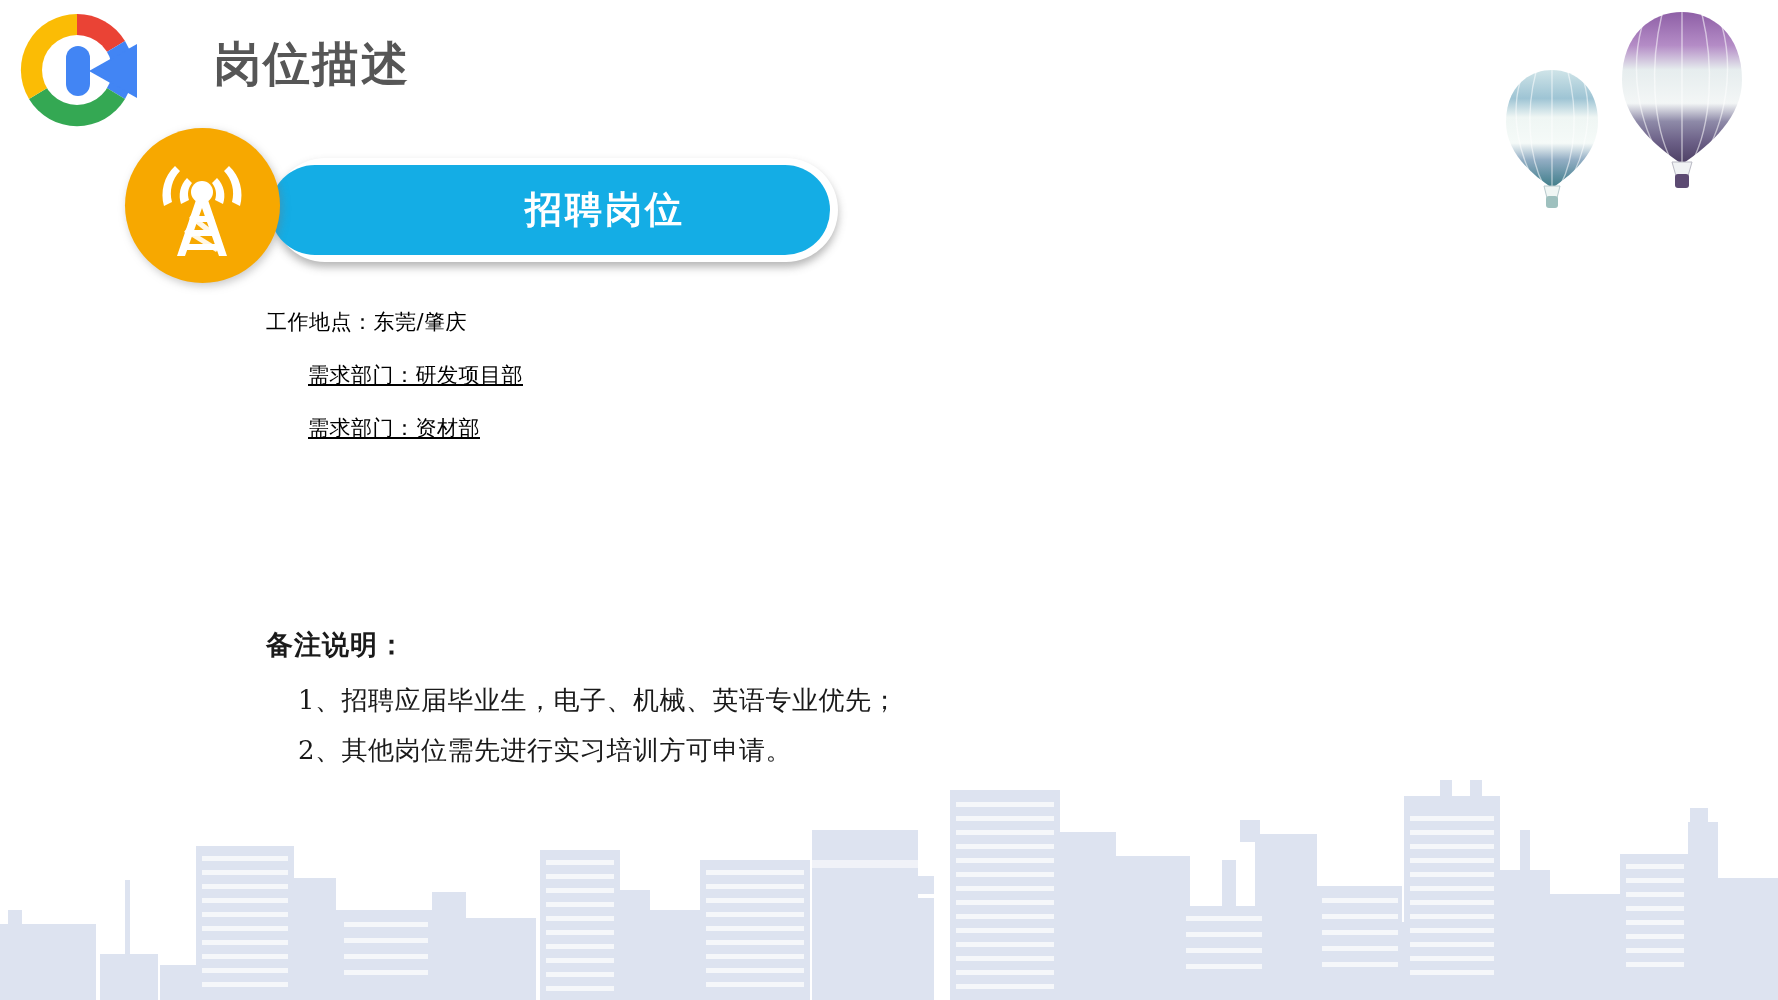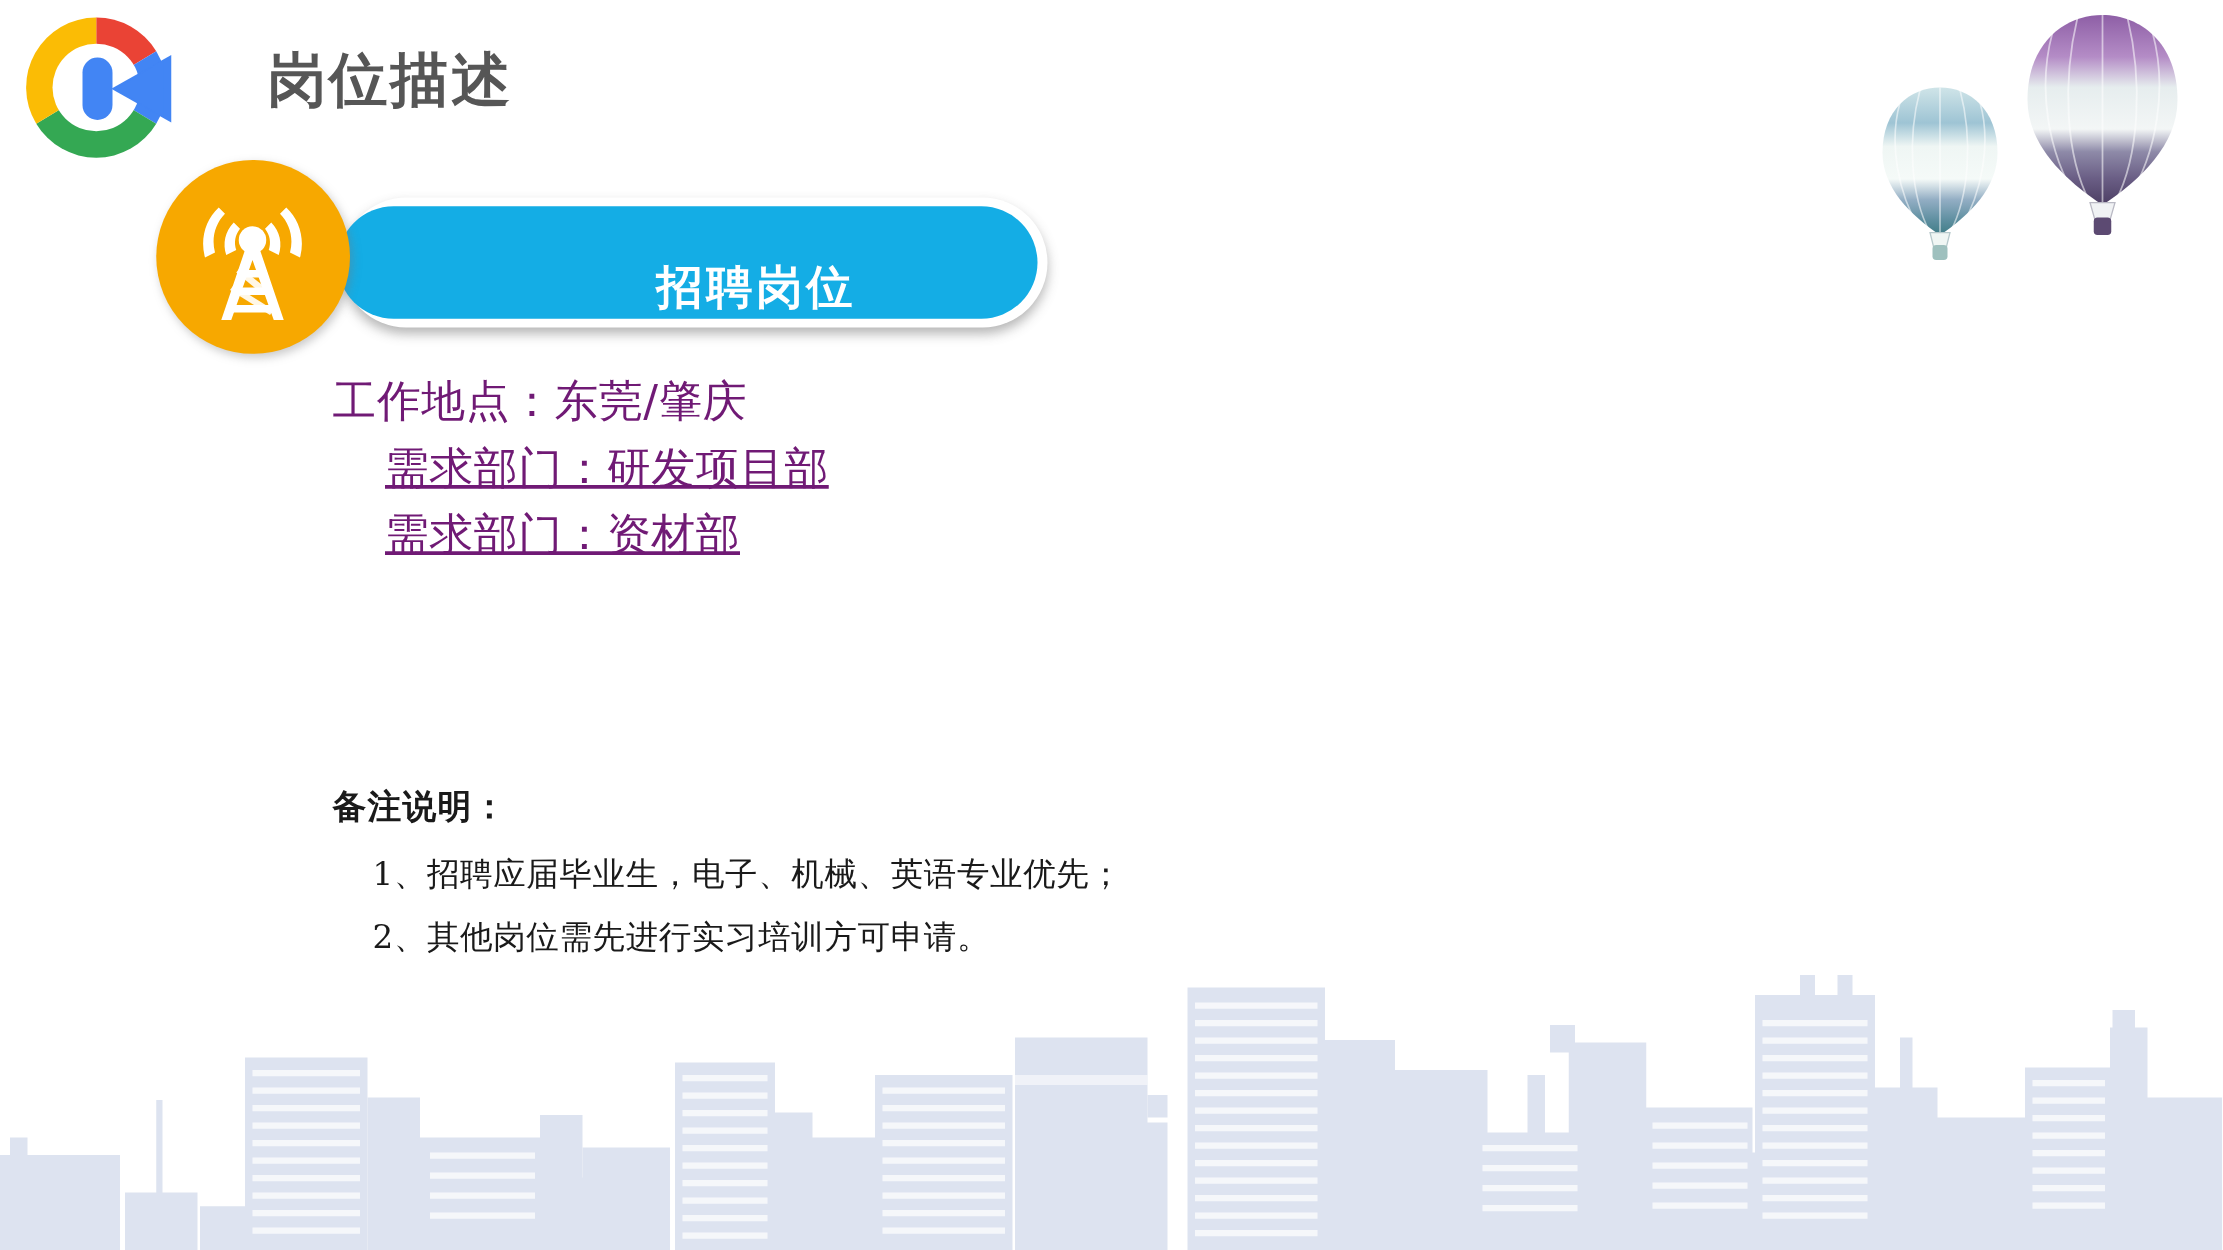--- a/index.html
+++ b/index.html
@@ -50,7 +50,6 @@
     padding-left:110px;box-sizing:border-box;
     color:#ffffff;font-size:37px;font-weight:bold;letter-spacing:3px;
     font-family:"DejaVu Sans","Liberation Sans",sans-serif;
-    margin-top:20px;
   }
   .badge-circle{
     position:absolute;left:0px;top:0px;width:155px;height:155px;

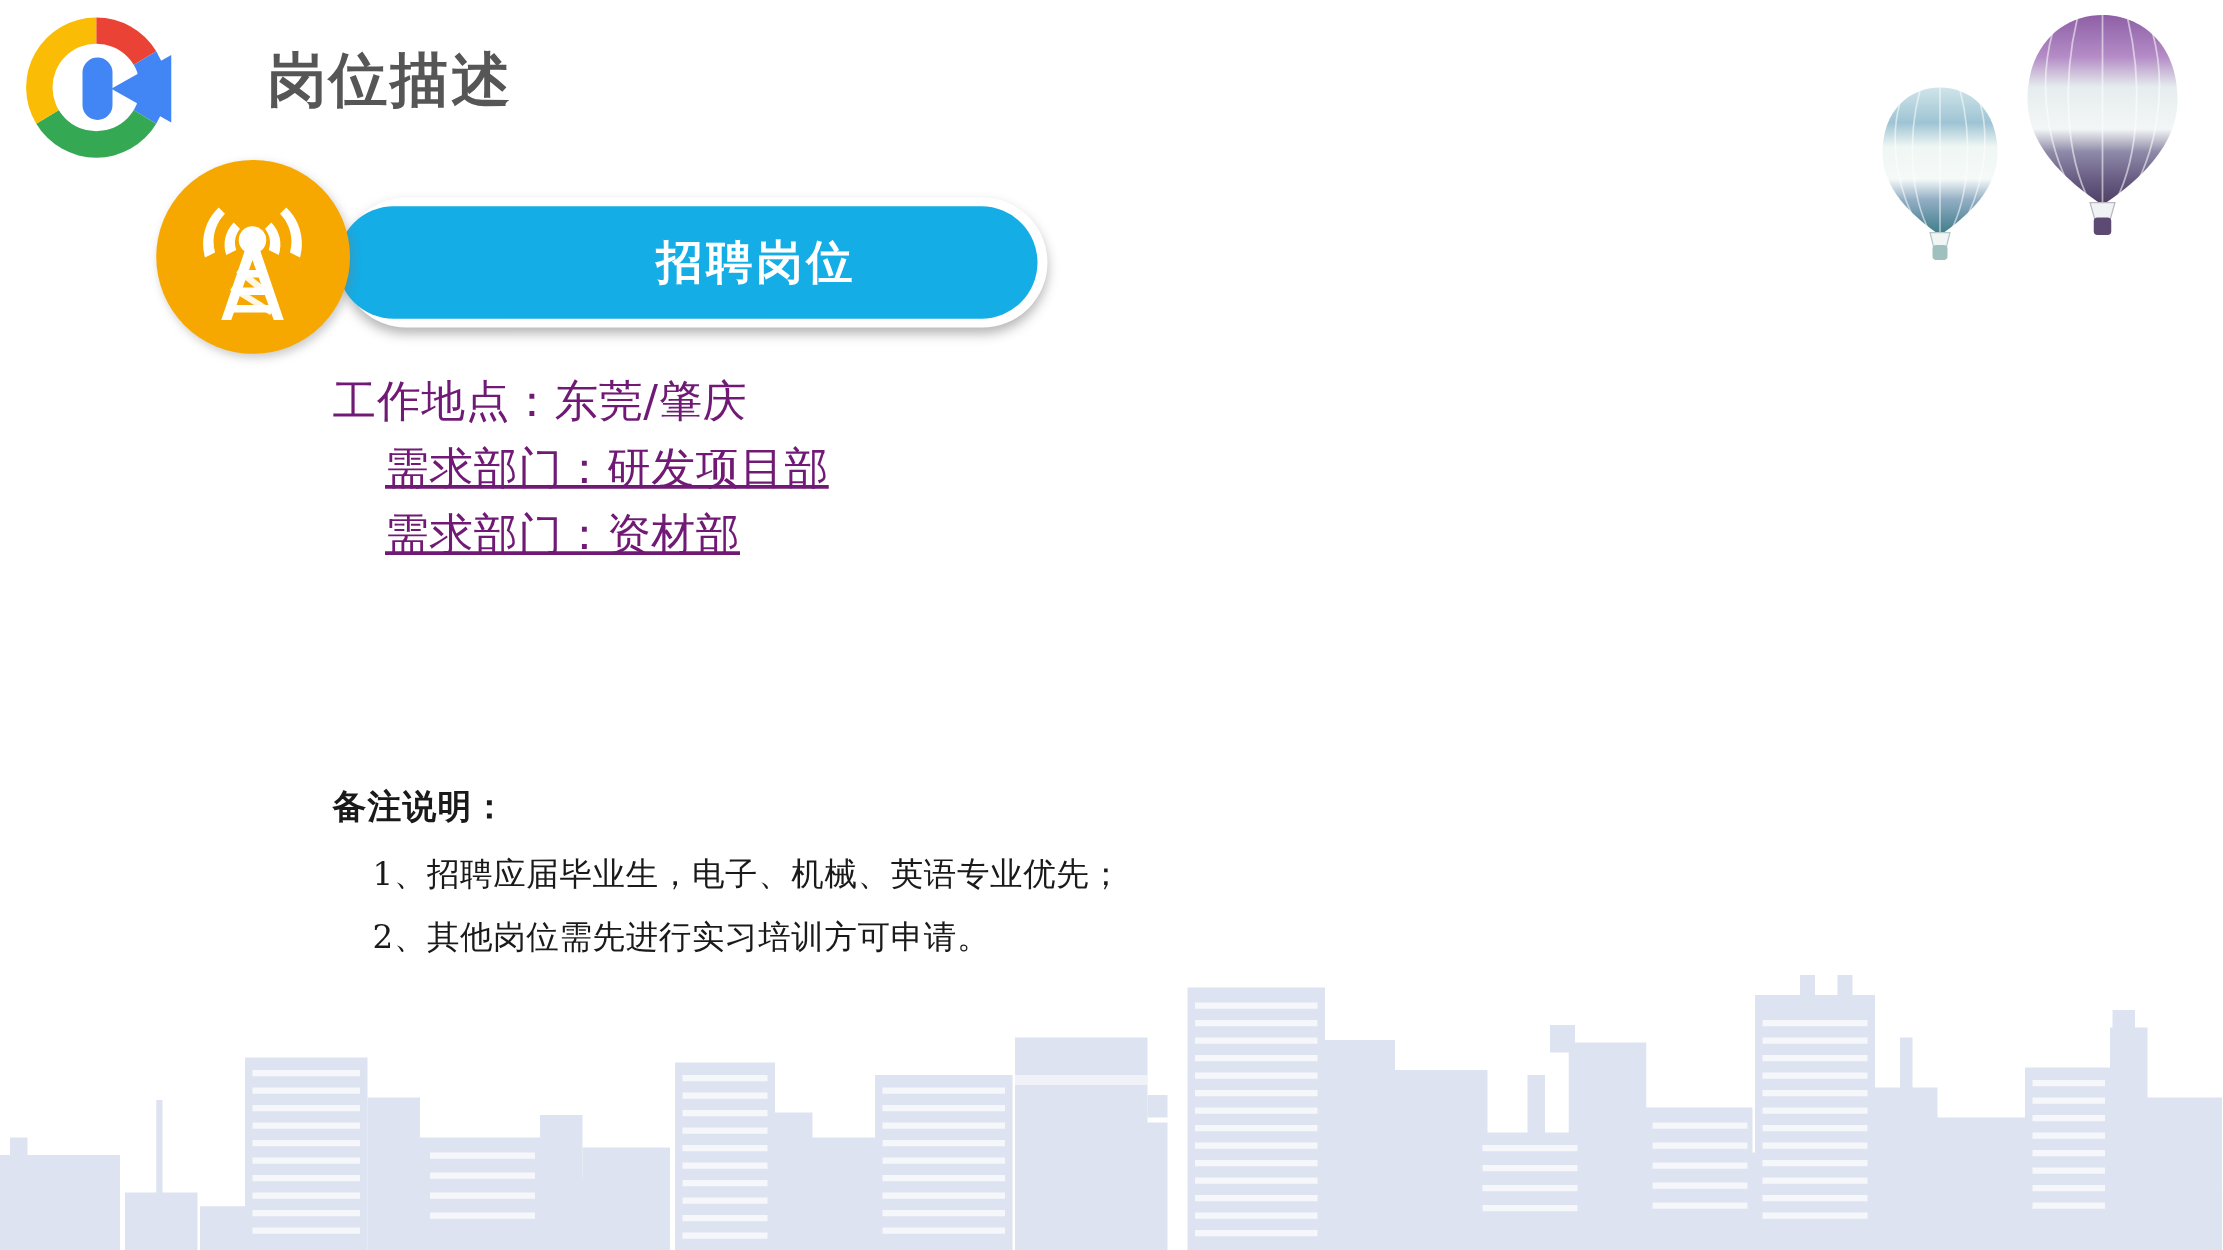--- a/index.html
+++ b/index.html
@@ -62,8 +62,8 @@
   
   .job-block{
     position:absolute;left:266px;top:296px;width:800px;
-    color:#701a75;
-    font-size:35px;
+    color:#000000;
+    font-size:21px;
     line-height:53px;
     font-family:"DejaVu Sans","Liberation Sans",sans-serif;
     letter-spacing:.5px;

